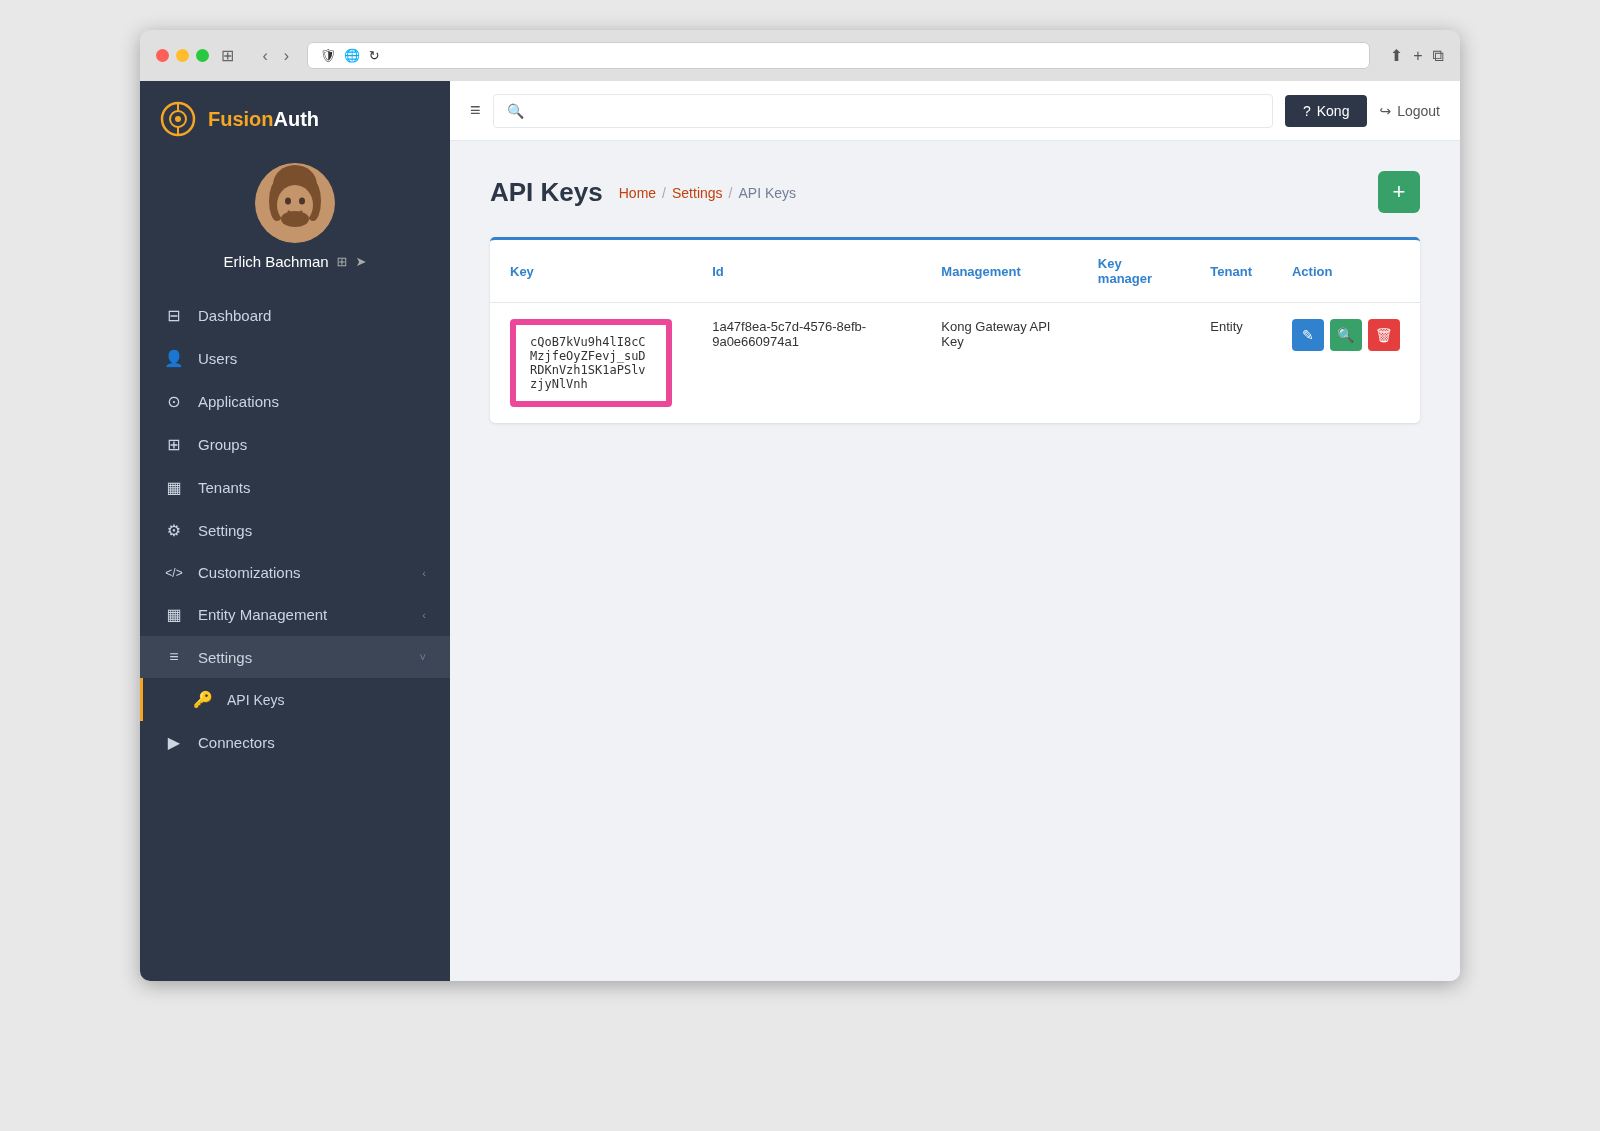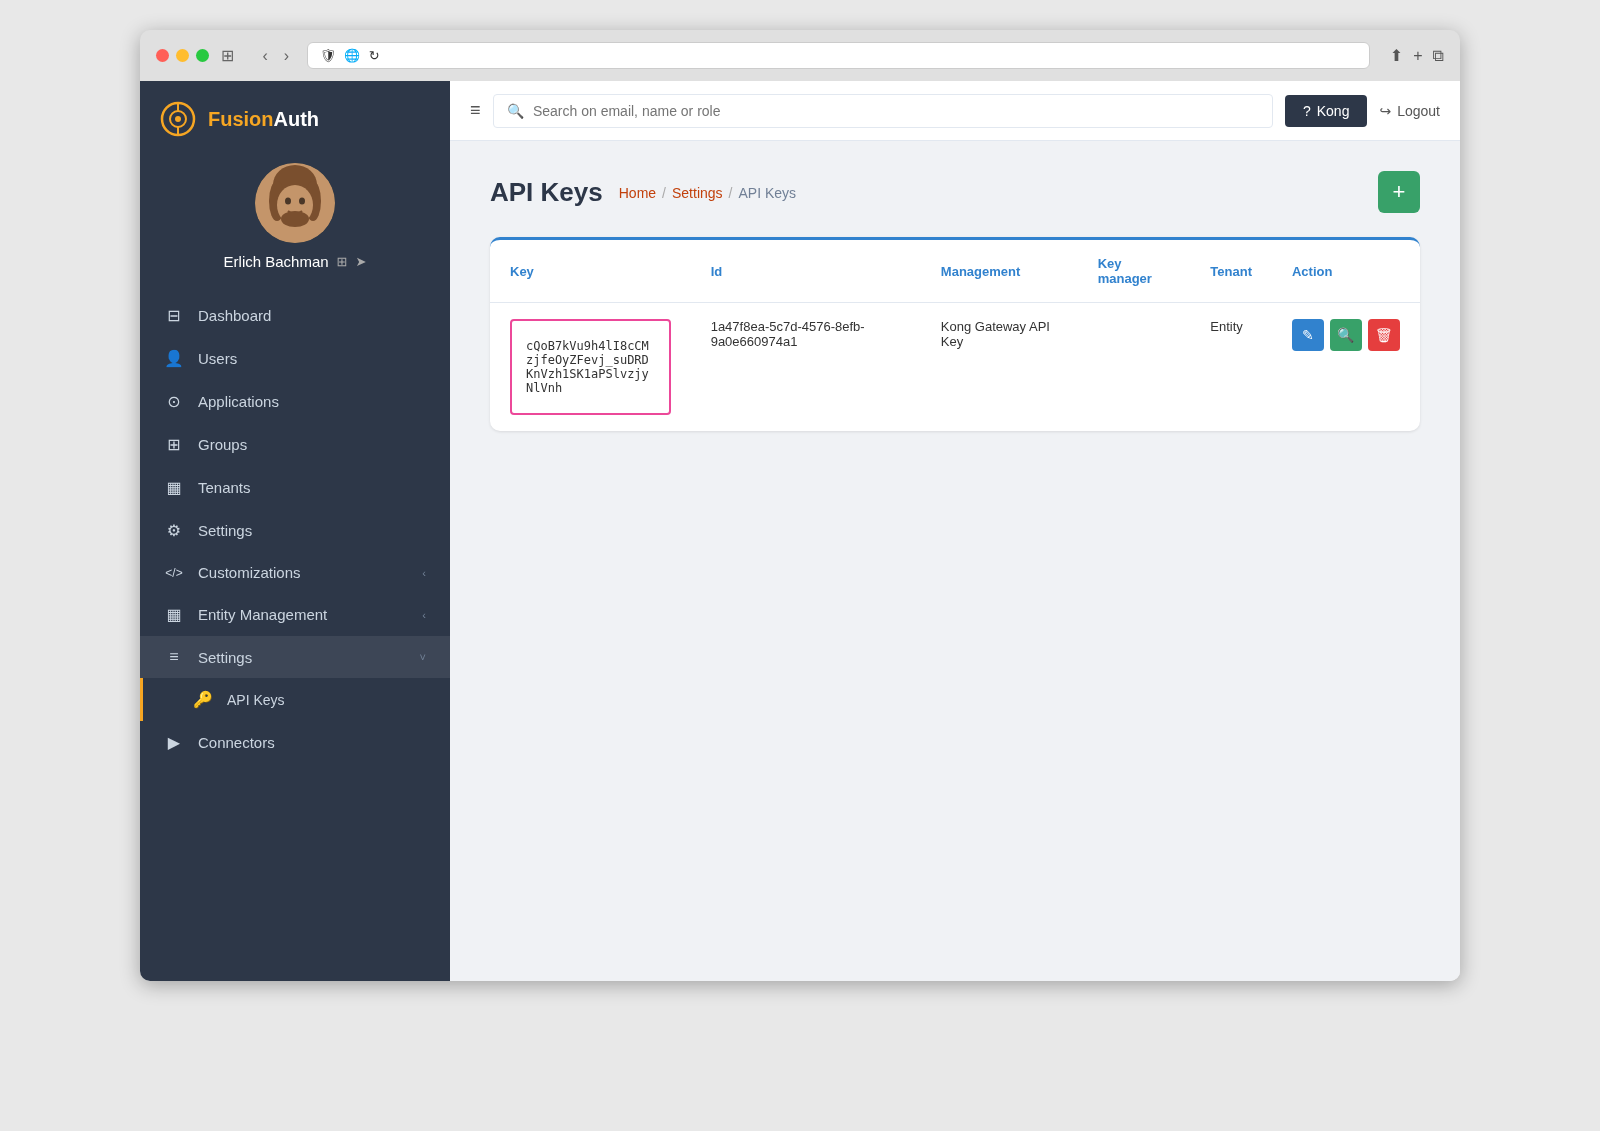--- a/index.html
+++ b/index.html
@@ -406,7 +406,6 @@
         <button class="menu-toggle">≡</button>
         <div class="search-container">
           <span class="search-icon">🔍</span>
-          <input class="search-input" type="text" placeholder="Search on email, name or role" style="">
         </div>
         <button class="help-btn">
           <span>?</span>

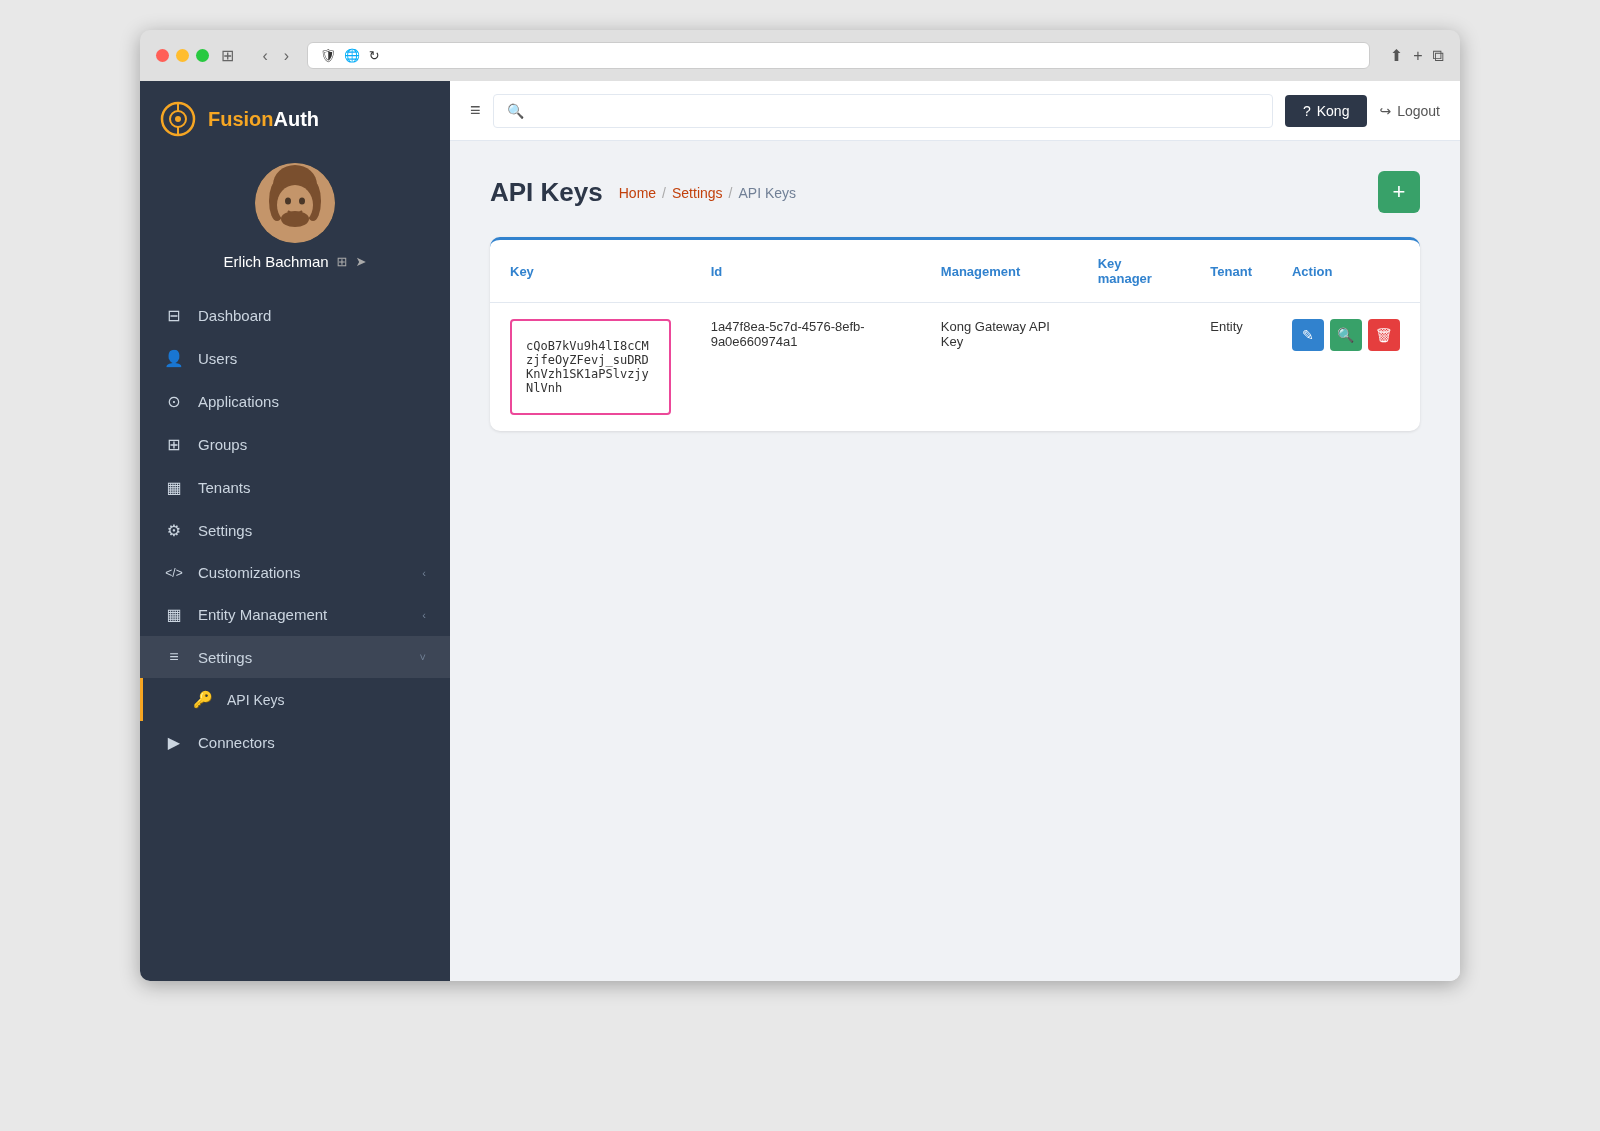--- a/index.html
+++ b/index.html
@@ -227,7 +227,7 @@
     
     .table-card {
       background: white;
-      border-radius: 10px;
+      border-radius: 5px;
       overflow: hidden;
       box-shadow: 0 1px 3px rgba(0,0,0,0.1);
       border-top: 3px solid #3182ce;

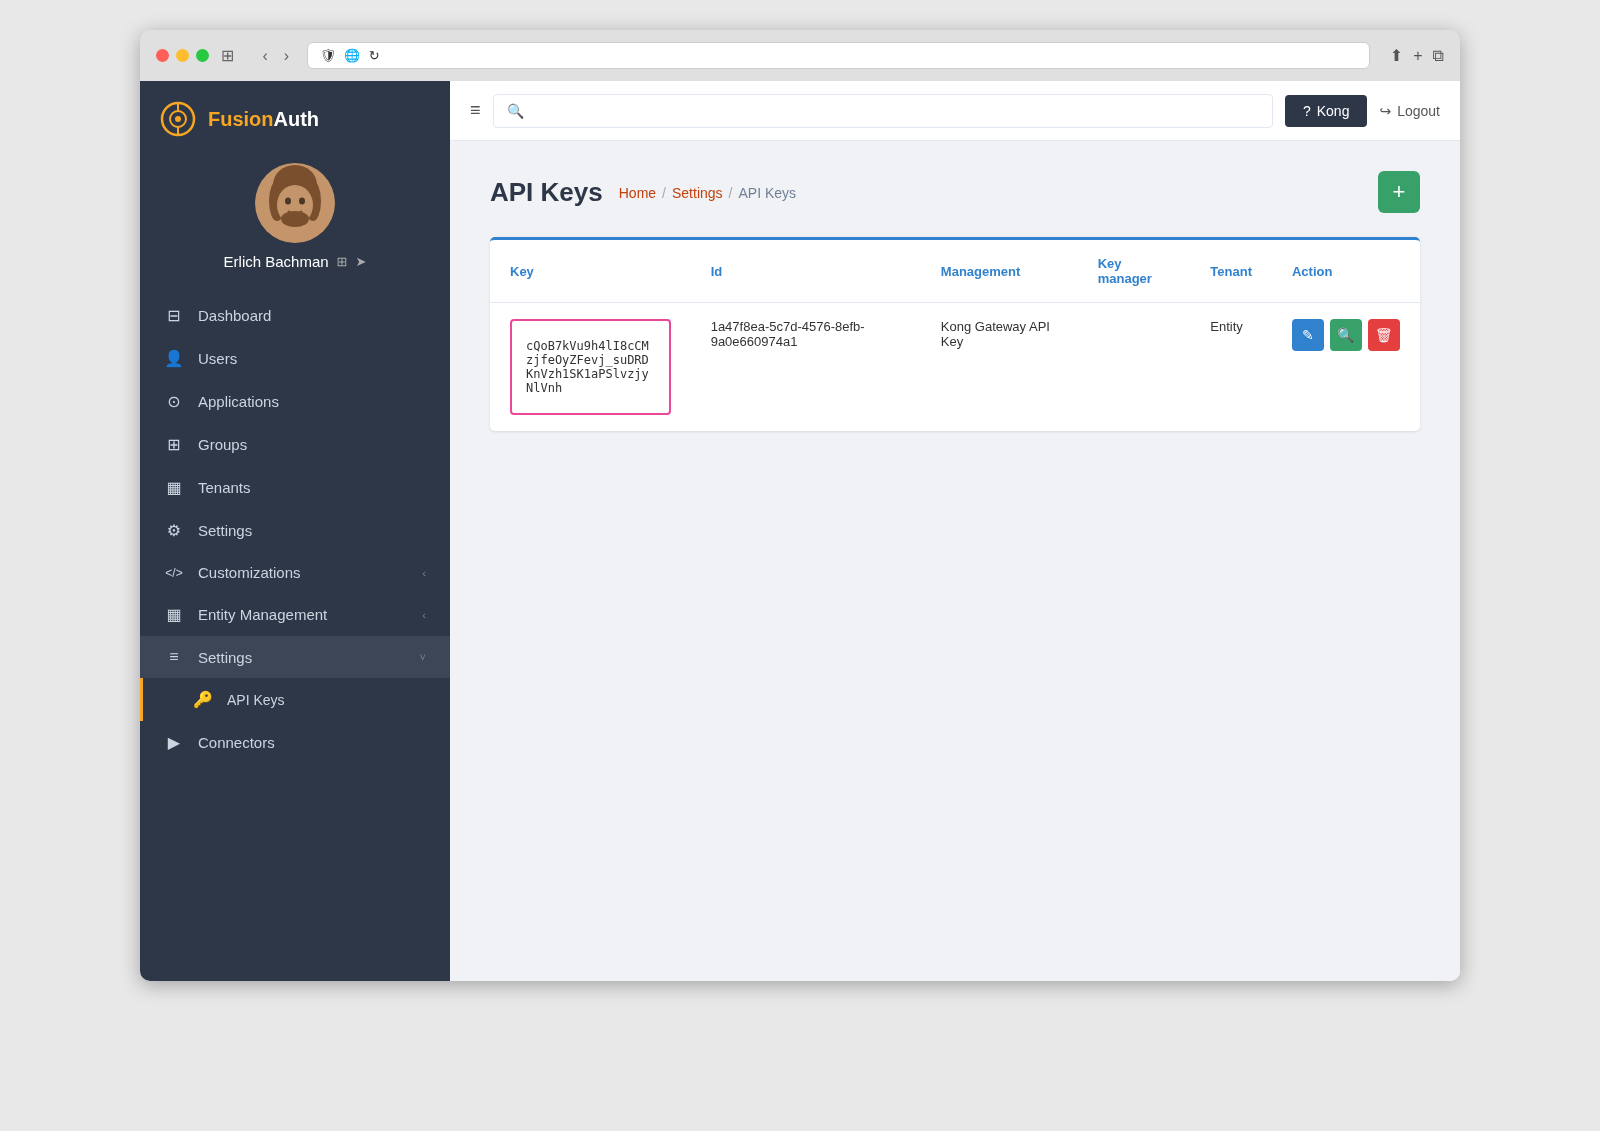--- a/index.html
+++ b/index.html
@@ -253,8 +253,8 @@
     }
     .data-table tr:last-child td { border-bottom: none; }
     .key-cell {
-      border: 2px solid #ec4899;
-      padding: 18px 14px;
+      border: 6px solid #ec4899;
+      padding: 10px 14px;
       border-radius: 4px;
       font-family: monospace;
       font-size: 12px;

